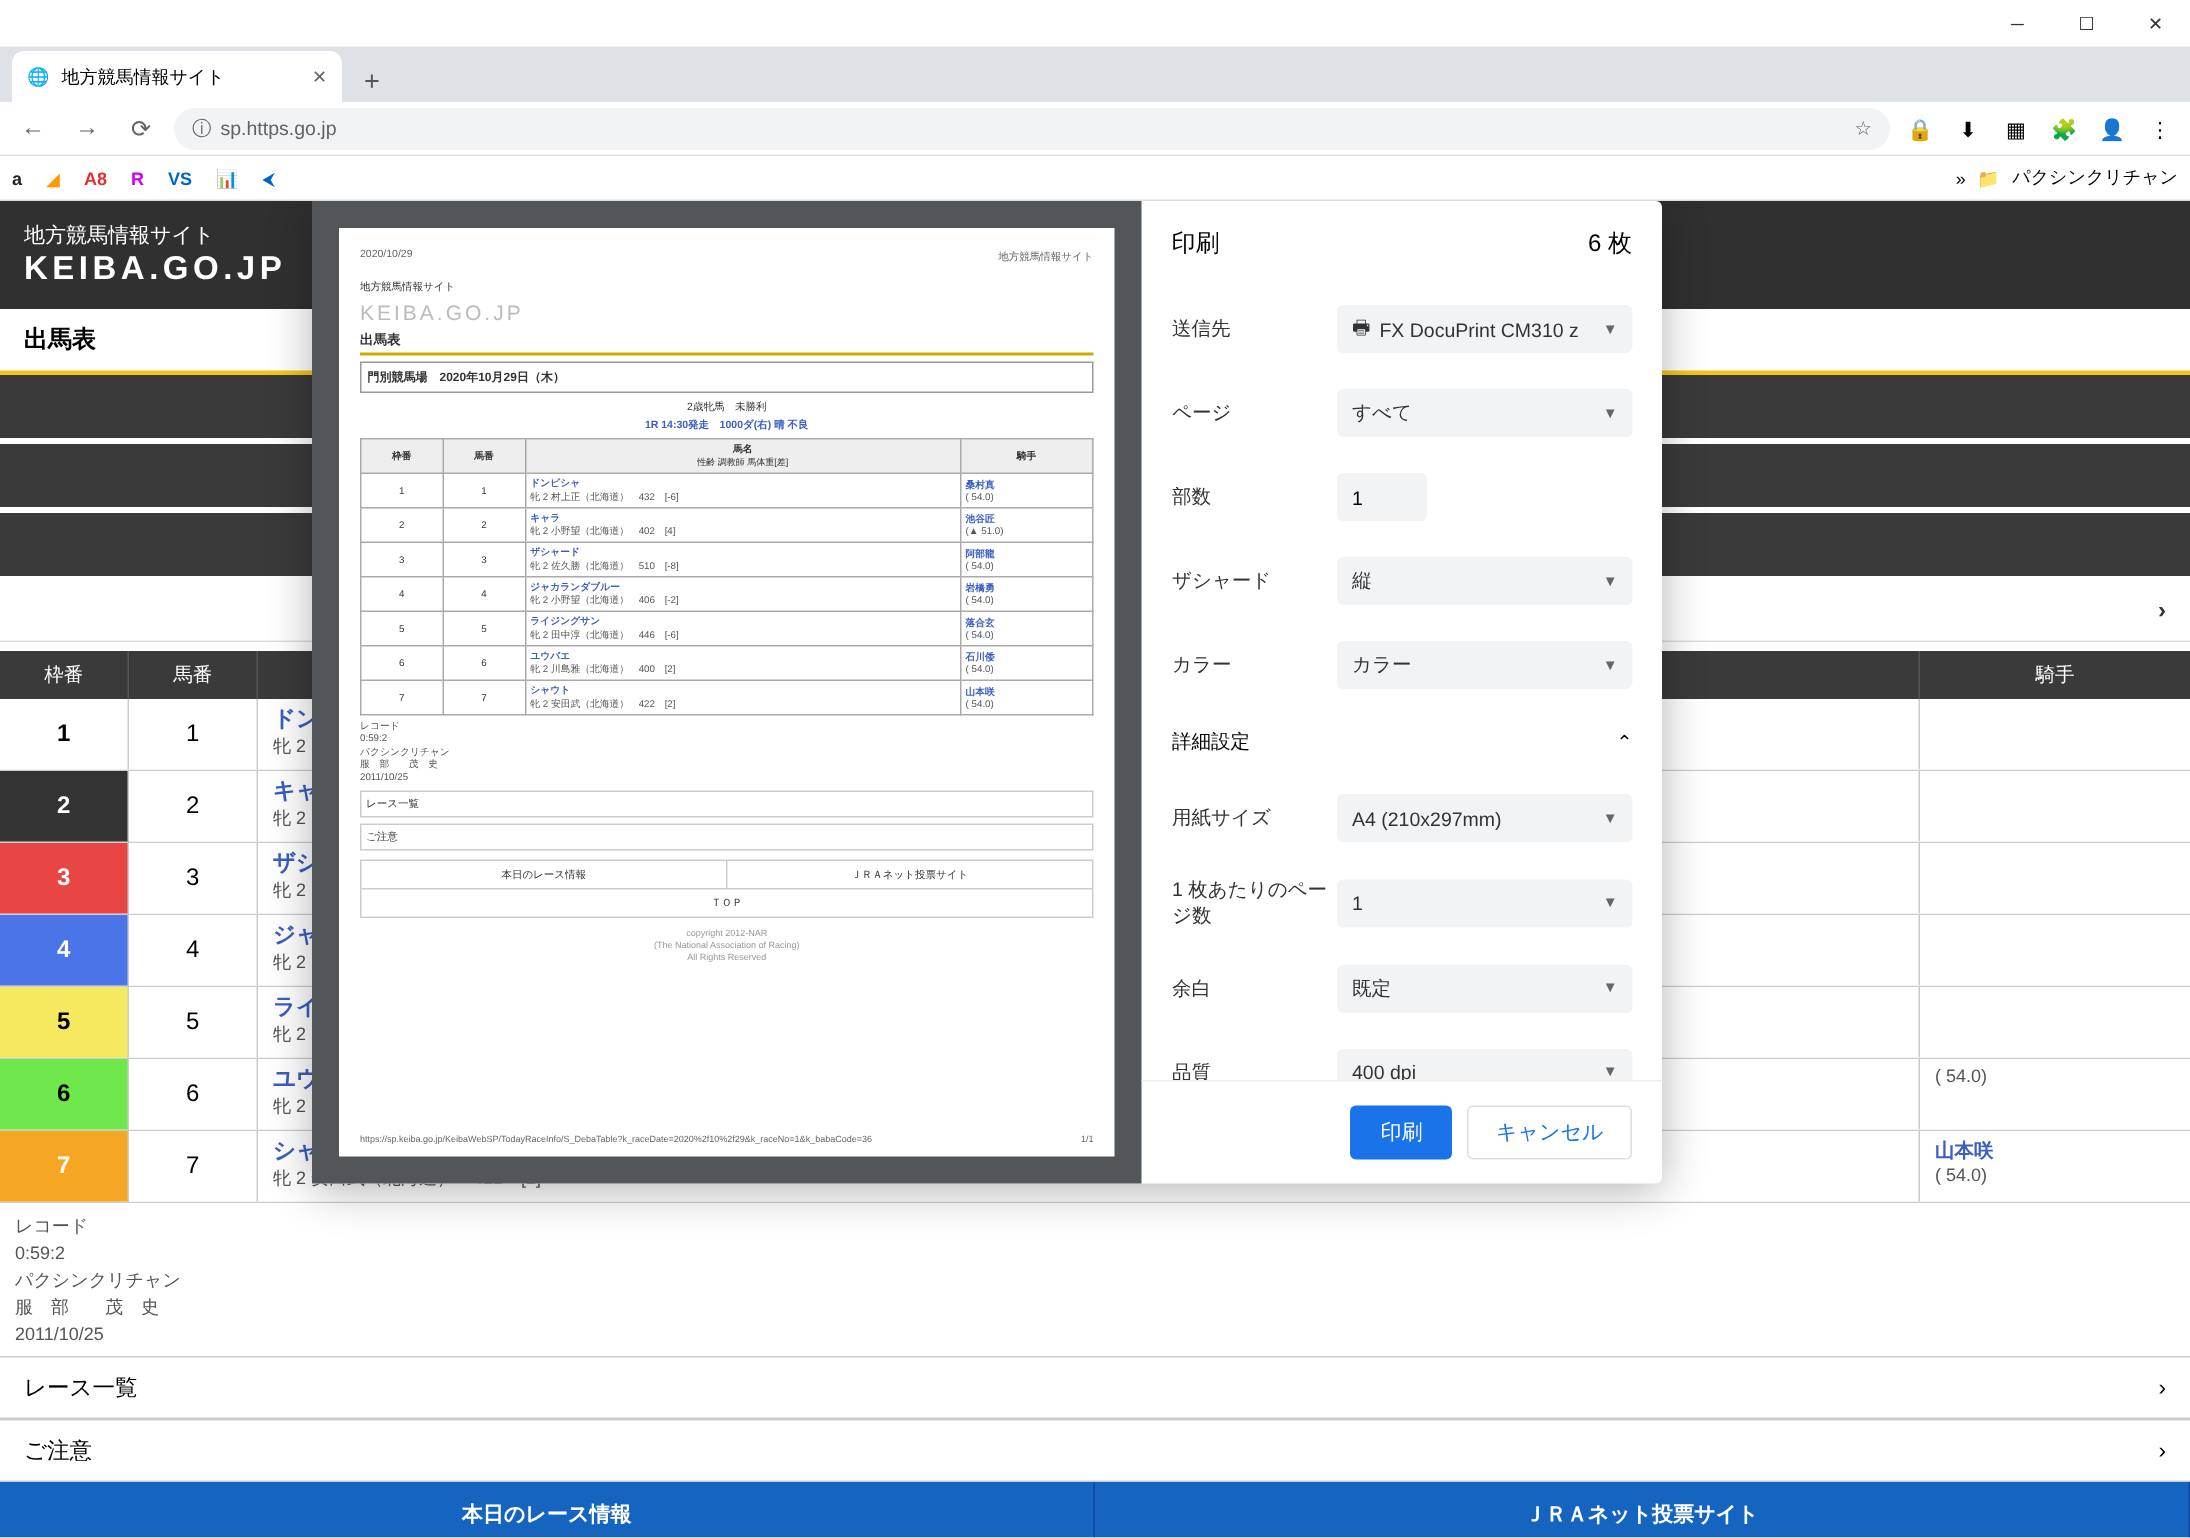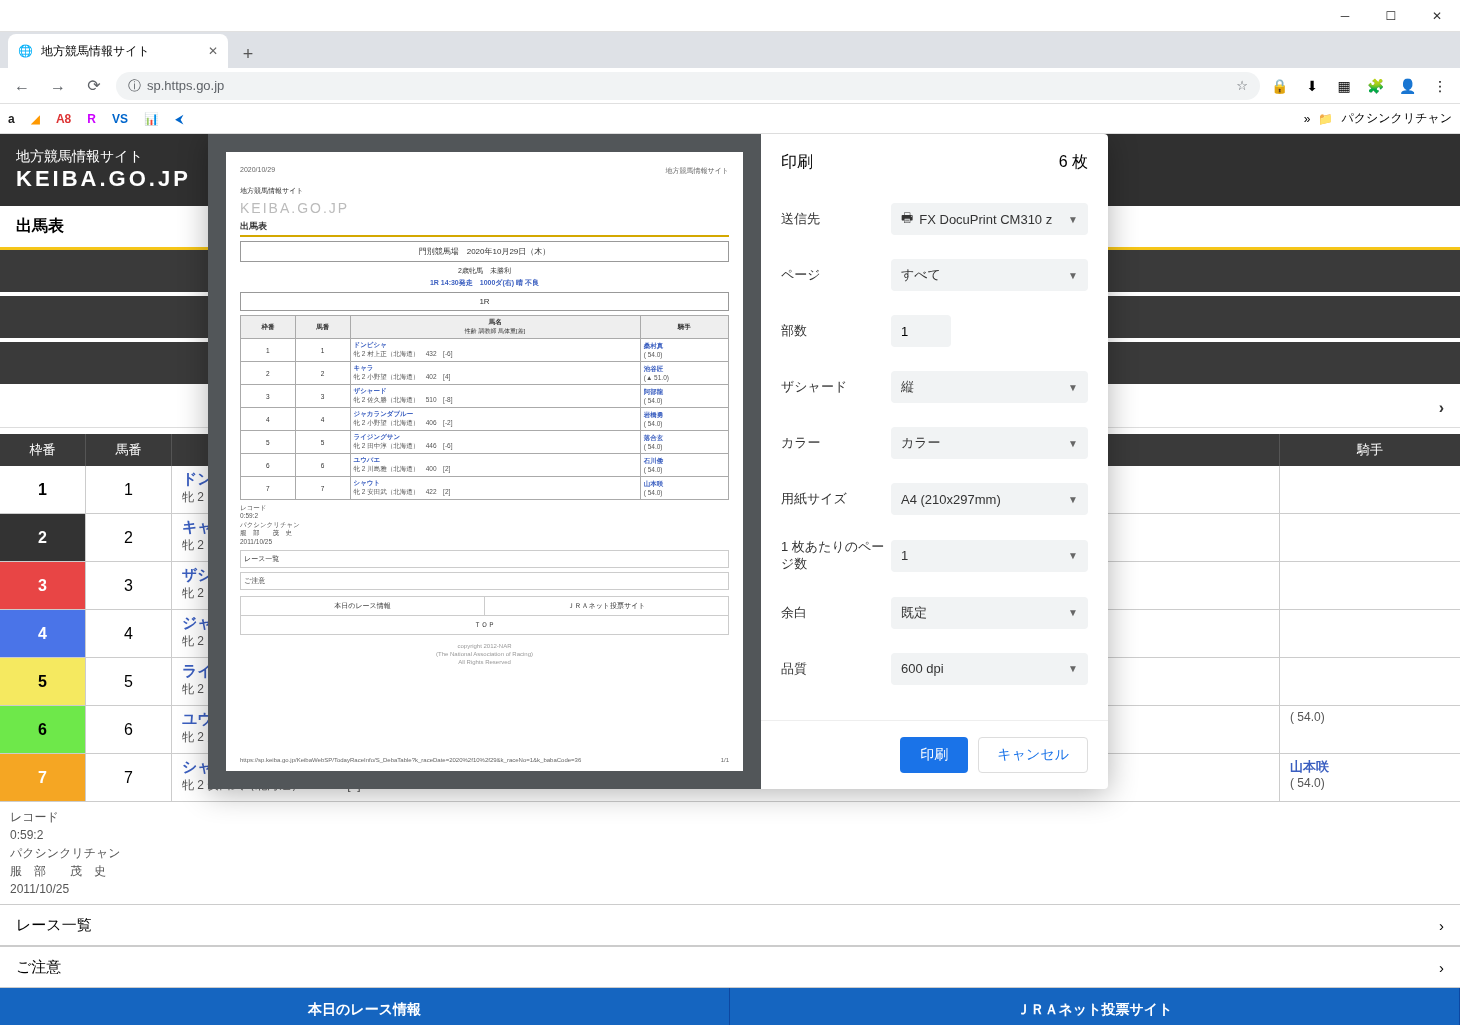--- a/index.html
+++ b/index.html
@@ -68,7 +68,7 @@
 .pv-hdr { display: flex; justify-content: space-between; font-size: 7px; color: #666; }
 .pv-logo { color: #bbb; font-size: 14px; letter-spacing: 2px; margin: 4px 0; }
 .pv-shuba { font-weight: bold; font-size: 9px; border-bottom: 2px solid #d4a800; padding-bottom: 2px; margin-bottom: 4px; }
-.pv-box { border: 1px solid #999; text-align: center; padding: 4px; font-size: 8px; font-weight: normal; margin-bottom: 4px; }
+.pv-box { border: 1px solid #999; padding: 4px; font-size: 8px; font-weight: bold; margin-bottom: 4px; }
 .pv-sub { text-align: center; font-size: 7px; margin: 2px 0; }
 .pv-sub .blue { color: #3b5fc0; font-weight: bold; }
 .pv-table { width: 100%; border-collapse: collapse; font-size: 6.5px; margin-top: 4px; }

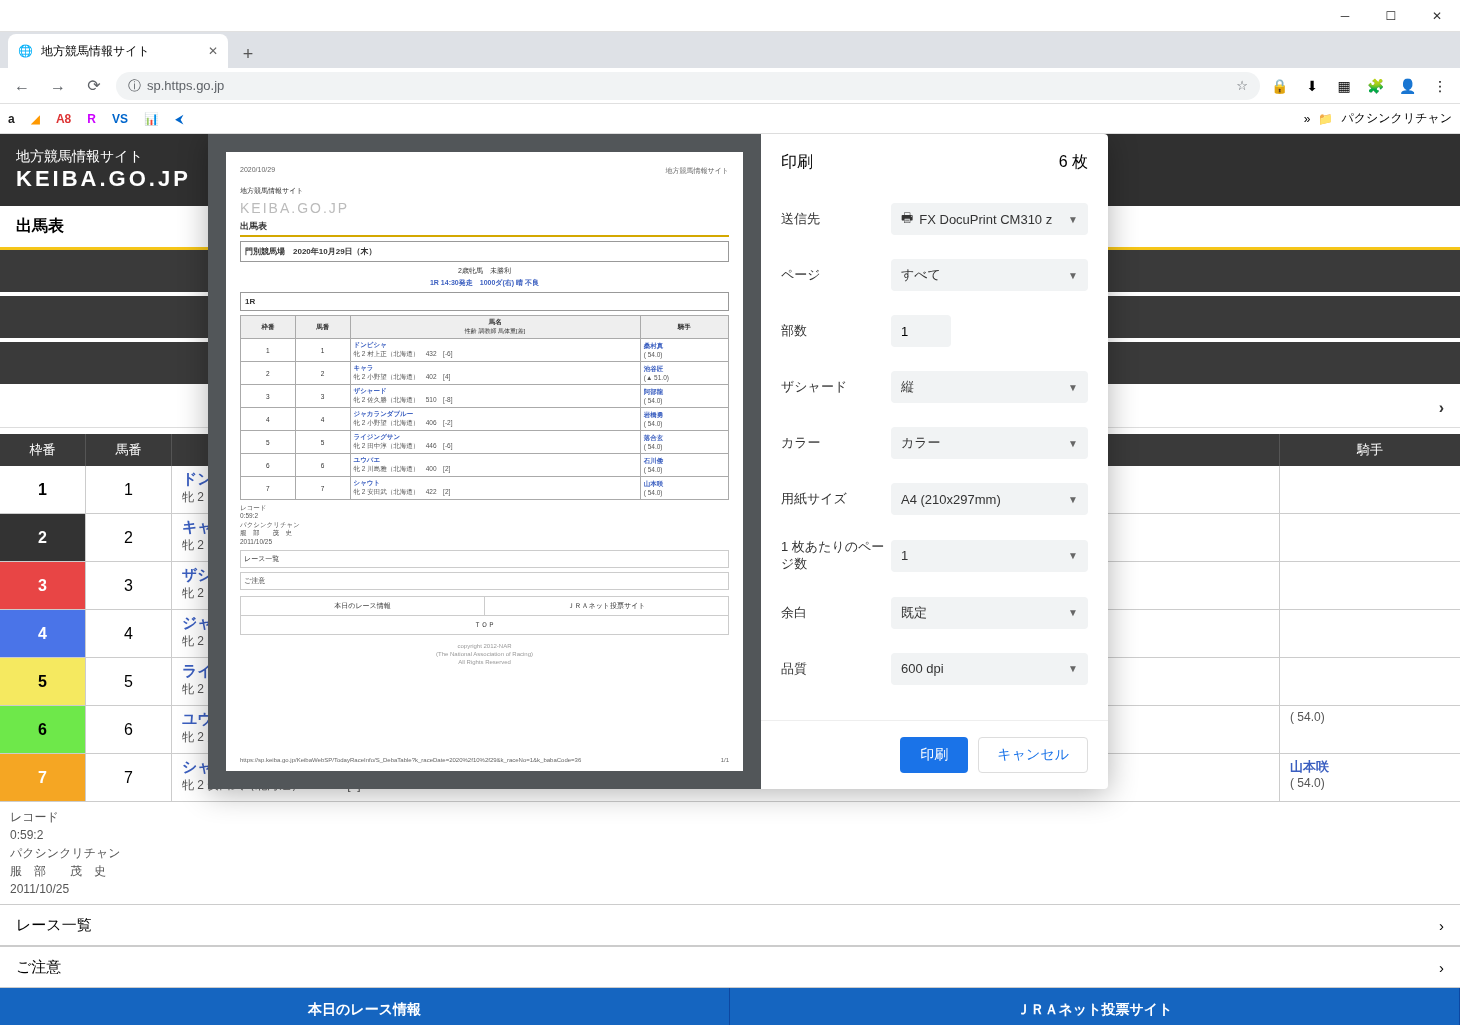--- a/index.html
+++ b/index.html
@@ -290,7 +290,6 @@
         <div class="pv-box">門別競馬場　2020年10月29日（木）</div>
         <div class="pv-sub">2歳牝馬　未勝利</div>
         <div class="pv-sub"><span class="blue">1R 14:30発走　1000ダ(右) 晴 不良</span></div>
-        <div class="pv-box" style="margin-top:4px">1R</div>
         <table class="pv-table">
           <thead>
               <tr>

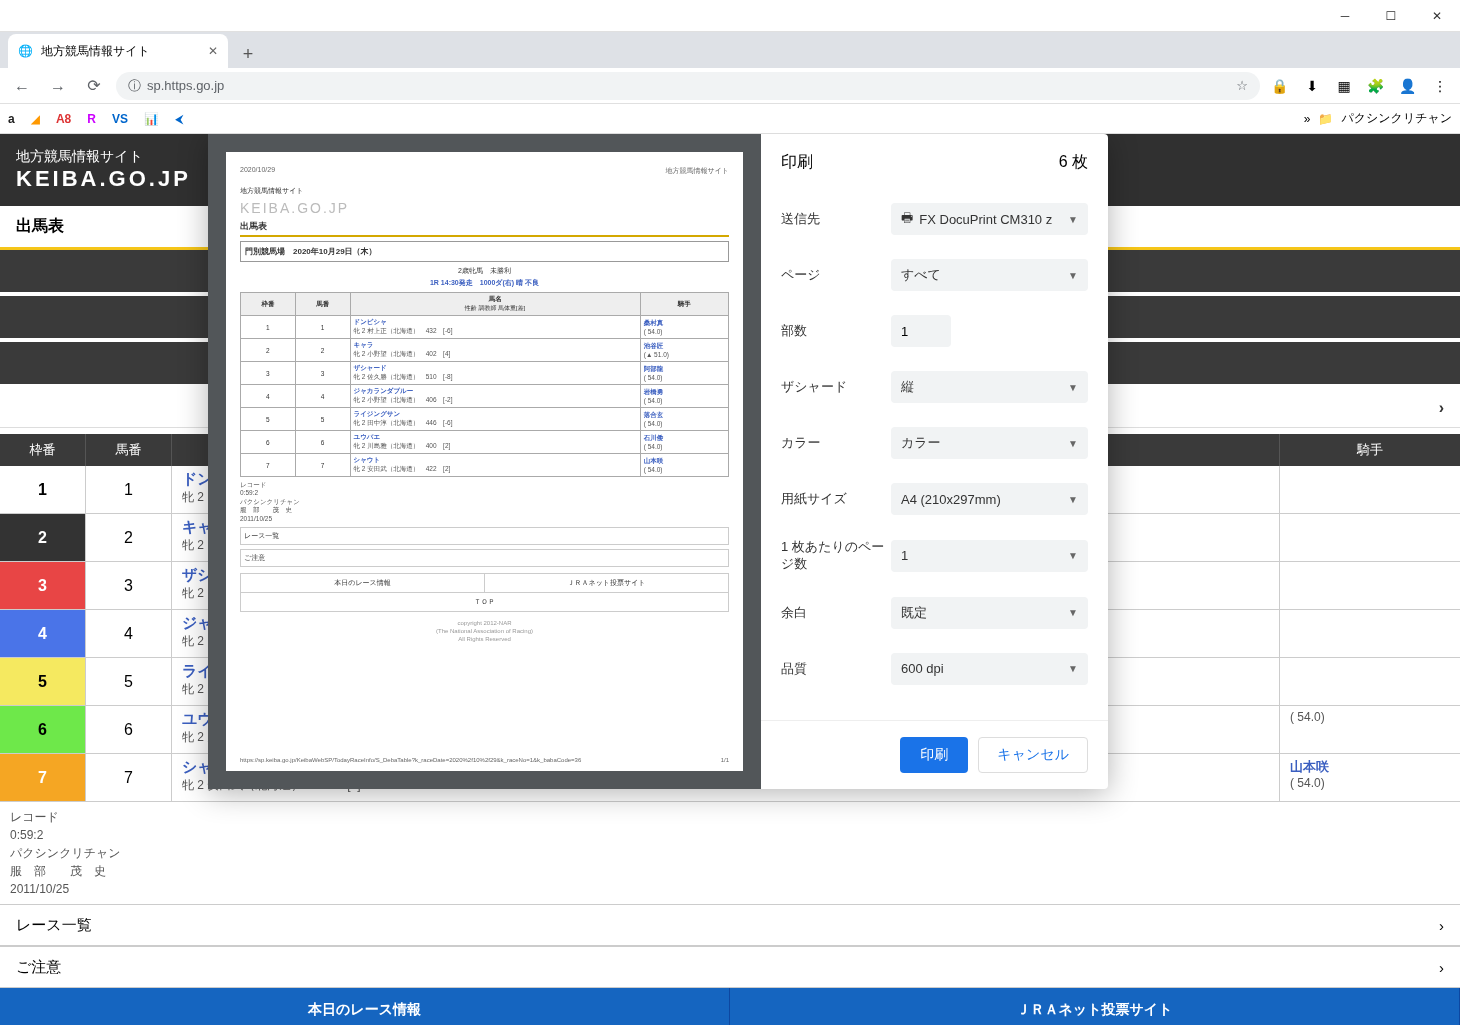--- a/index.html
+++ b/index.html
@@ -414,6 +414,10 @@
               <span class="arr">▼</span>
             </div>
         </div>
+        <div class="pp-acc">
+          <span>詳細設定</span>
+            <span>⌃</span>
+        </div>
         <div class="pp-row">
           <div class="pp-label">用紙サイズ</div>
           <div class="pp-sel">

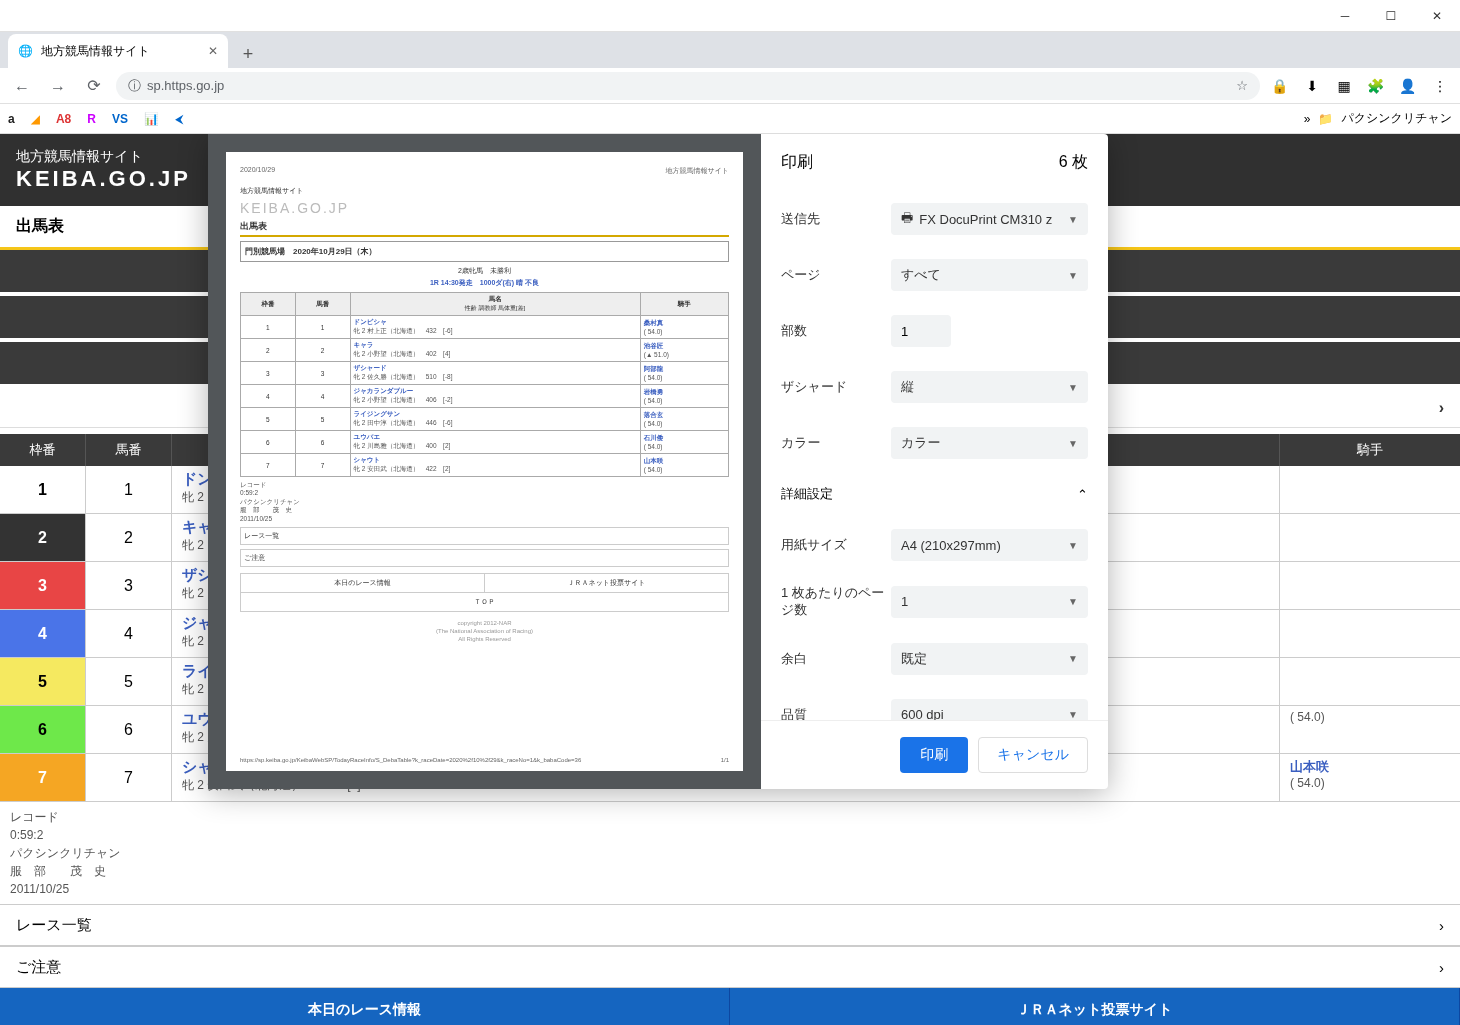--- a/index.html
+++ b/index.html
@@ -442,7 +442,7 @@
         <div class="pp-row">
           <div class="pp-label">品質</div>
           <div class="pp-sel">
-              <span>600 dpi</span>
+              <span>400 dpi</span>
               <span class="arr">▼</span>
             </div>
         </div>

